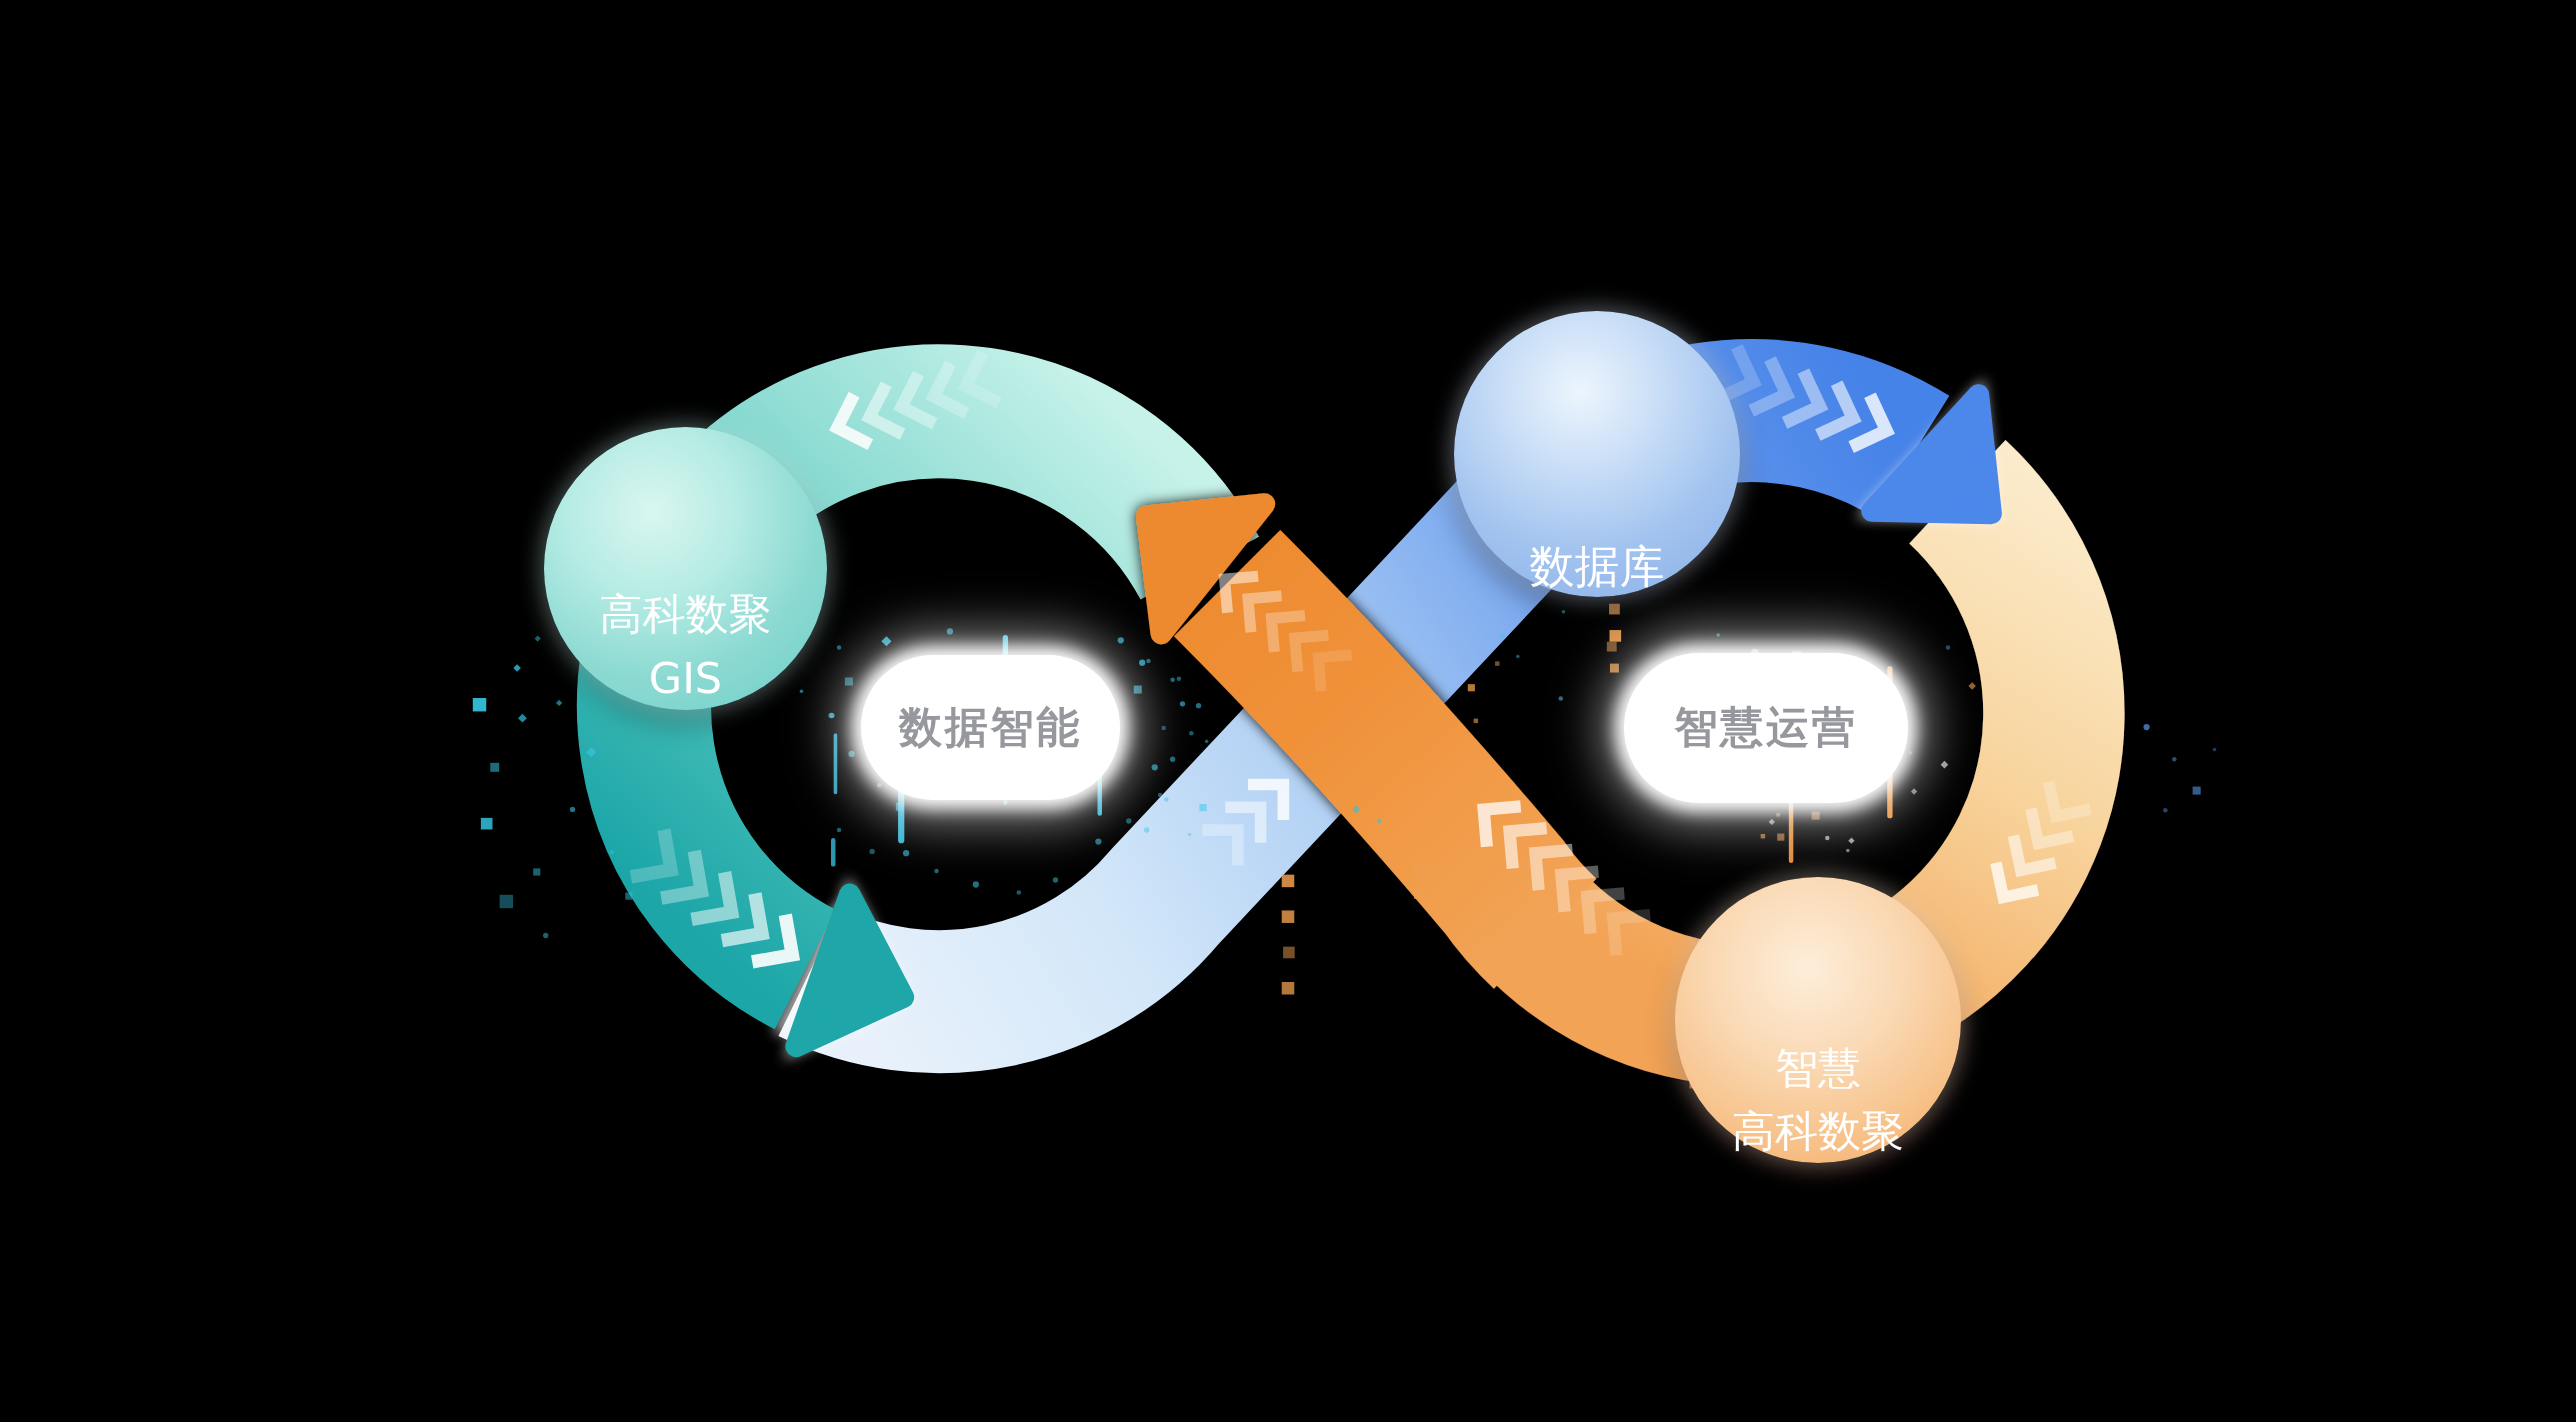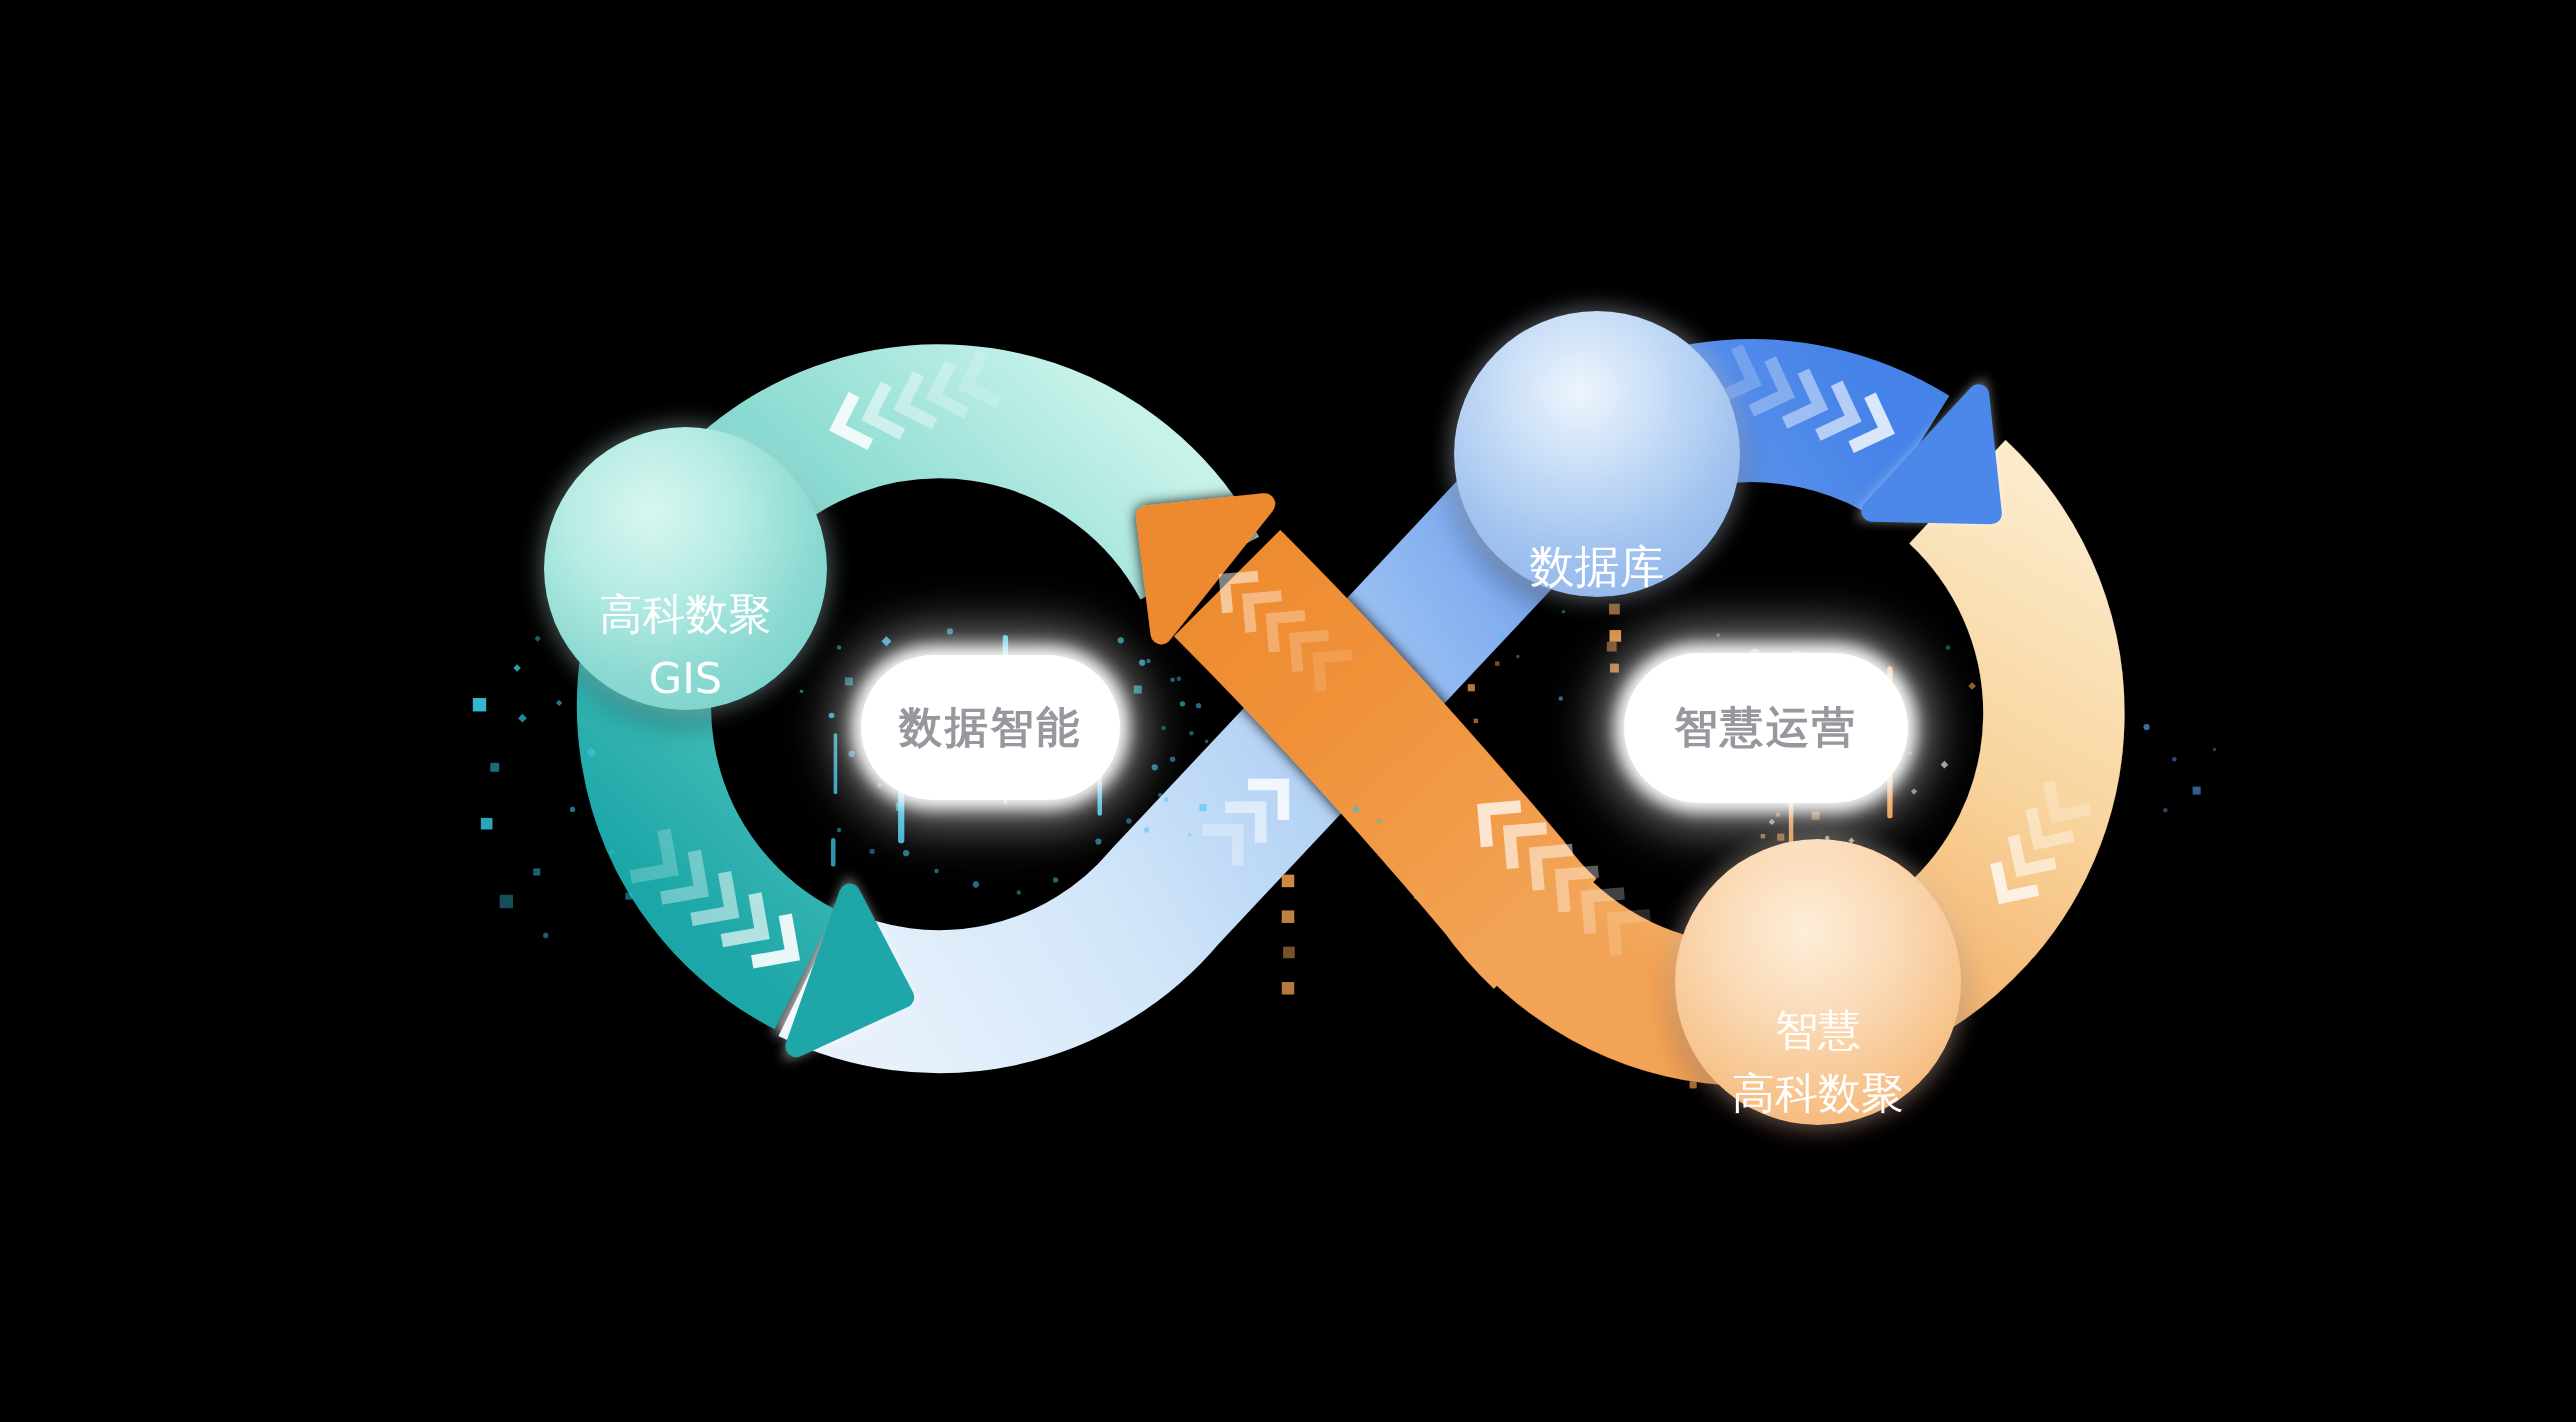--- a/index.html
+++ b/index.html
@@ -14,7 +14,7 @@
   .node-db { left:1454px; top:311px; width:286px; height:286px; font-size:45px;
       background: radial-gradient(circle at 44% 28%, #EDF5FD 0%, #C9DEF7 30%, #A2C3EF 62%, #88AEE8 100%);
       box-shadow: 0 0 19.7px 5.4px rgba(230,240,255,0.30), 0 14.3px 29px rgba(0,0,10,0.40); }
-  .node-orange { left:1675px; top:839px; width:286px; height:286px; font-size:43px; line-height:63px;
+  .node-orange { left:1675px; top:877px; width:286px; height:286px; font-size:43px; line-height:63px;
       background: radial-gradient(circle at 46% 32%, #FDEEDA 0%, #FAD9B4 38%, #F7C28A 70%, #F2A765 100%);
       box-shadow: 0 0 19.7px 5.4px rgba(255,240,220,0.30), 0 14.3px 29px rgba(40,10,0,0.35); }
   .tag { position:absolute; display:flex; align-items:center; justify-content:center;

